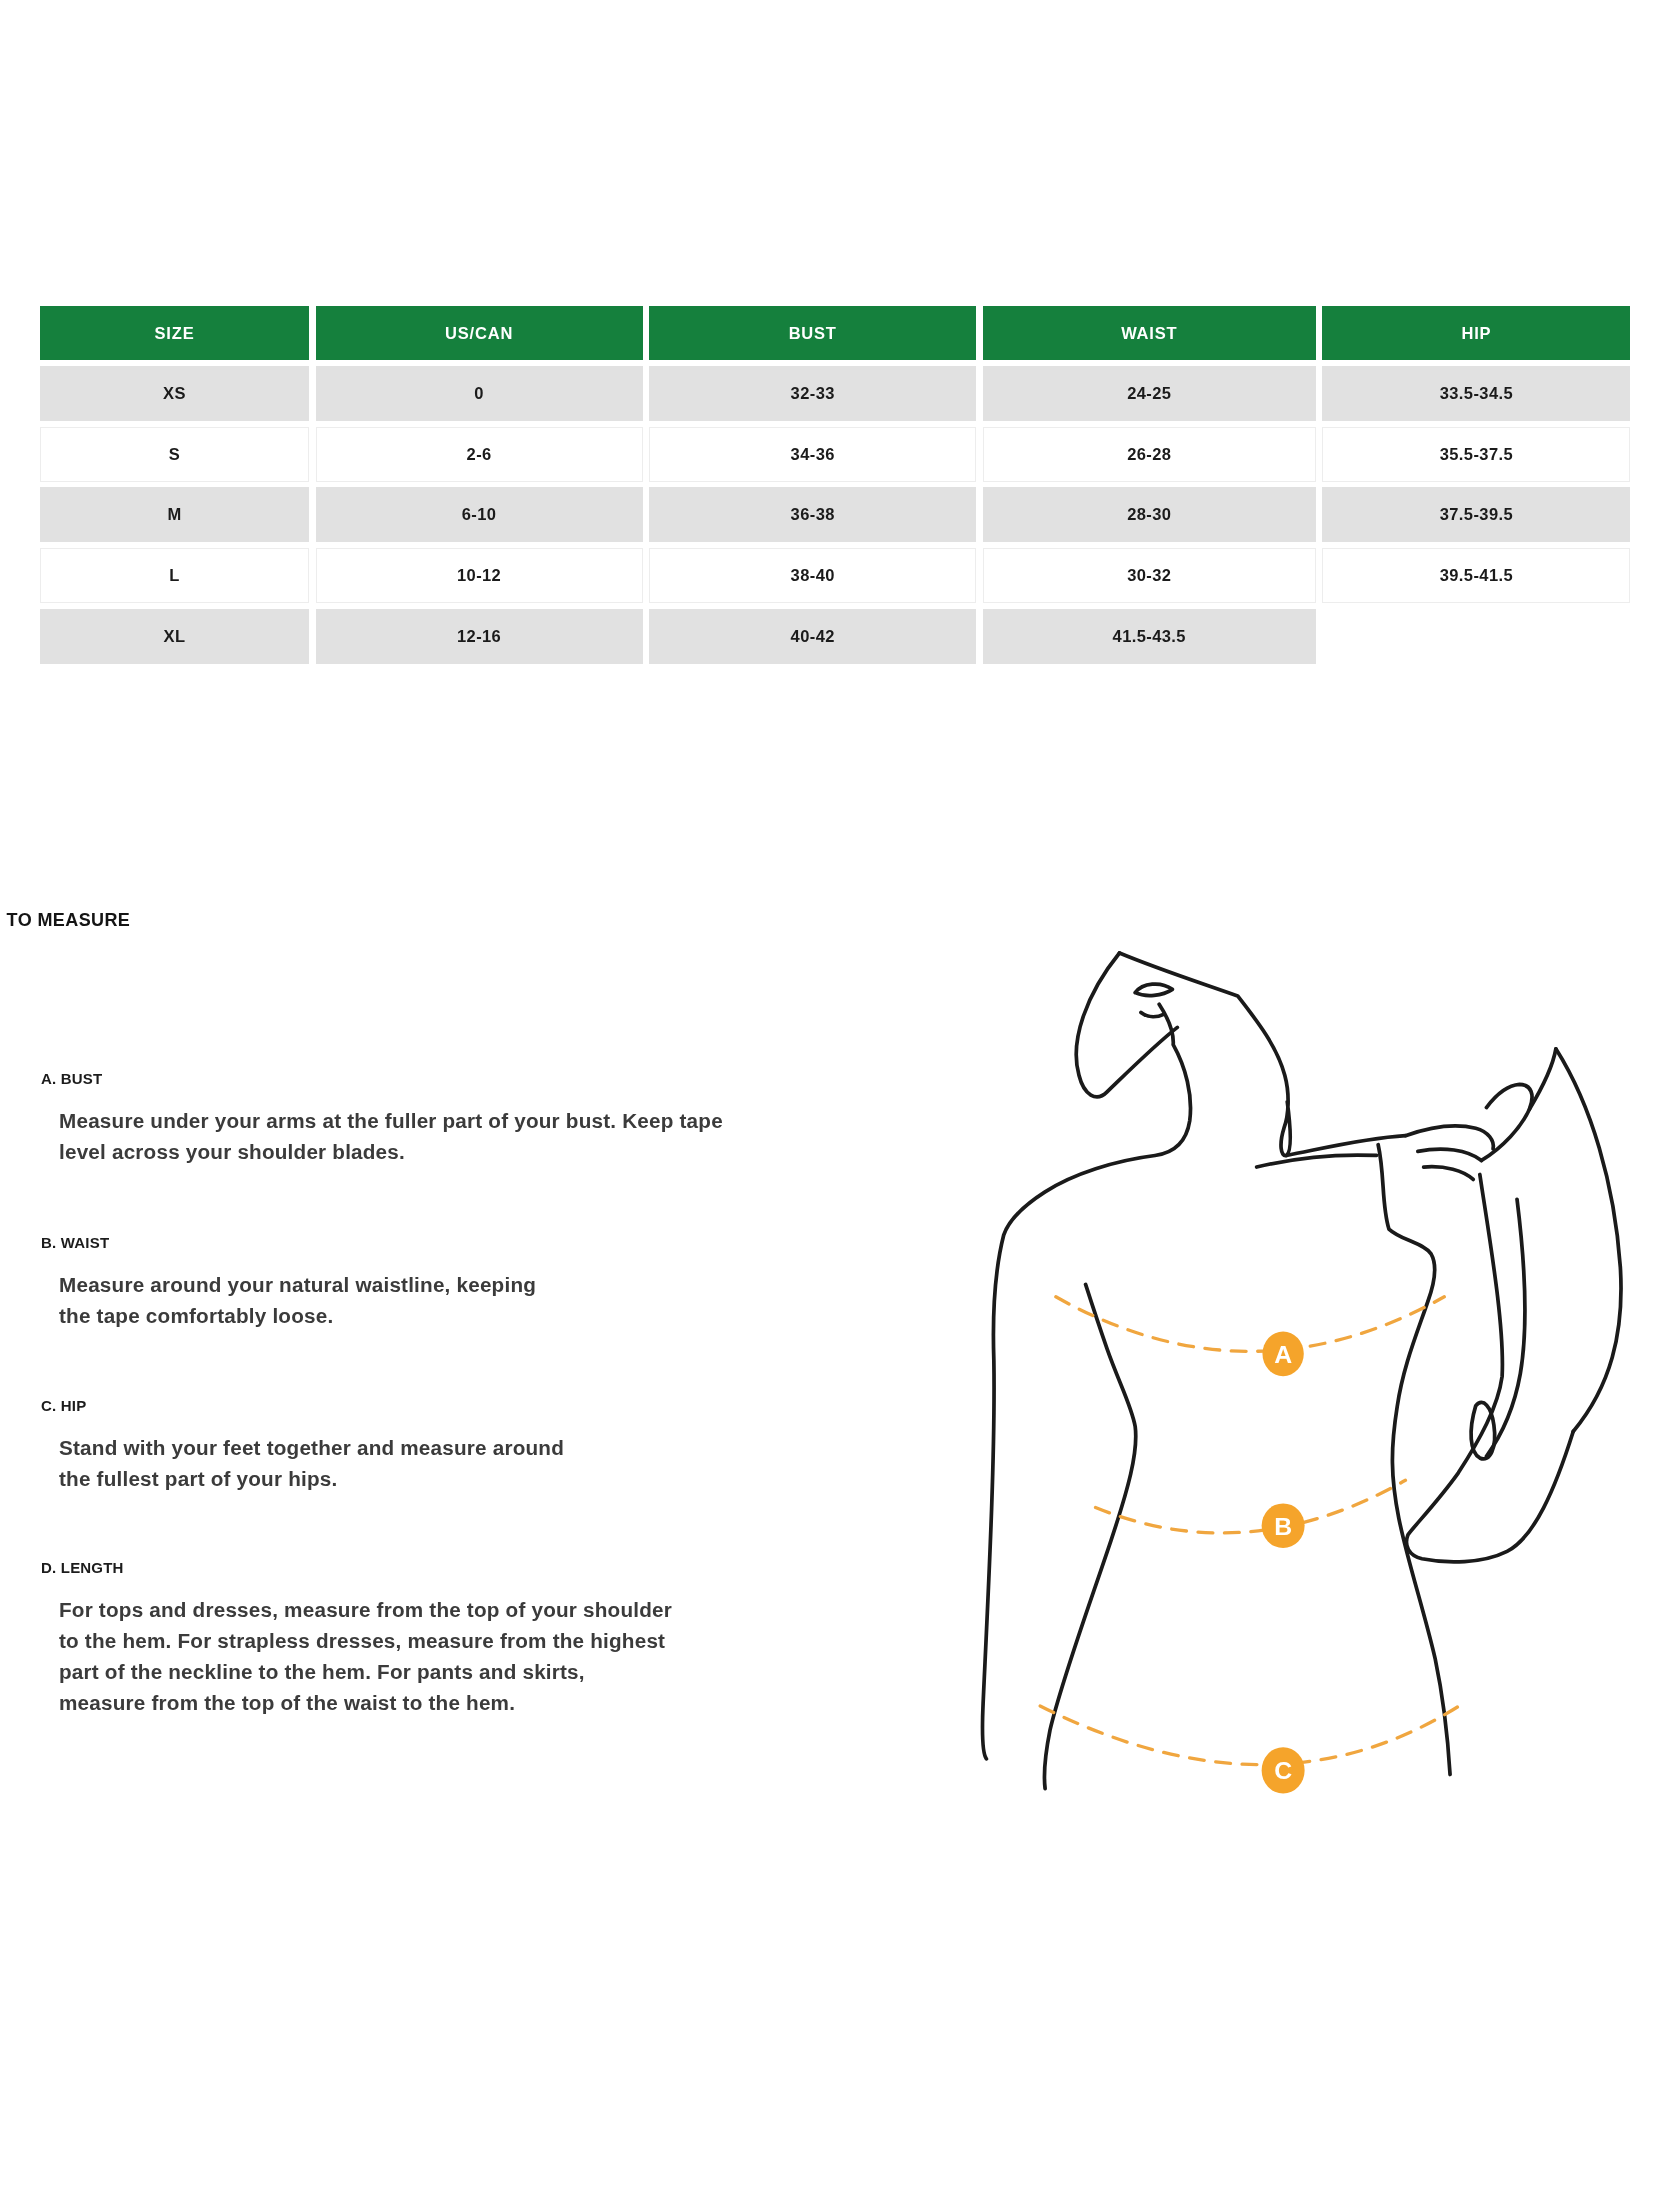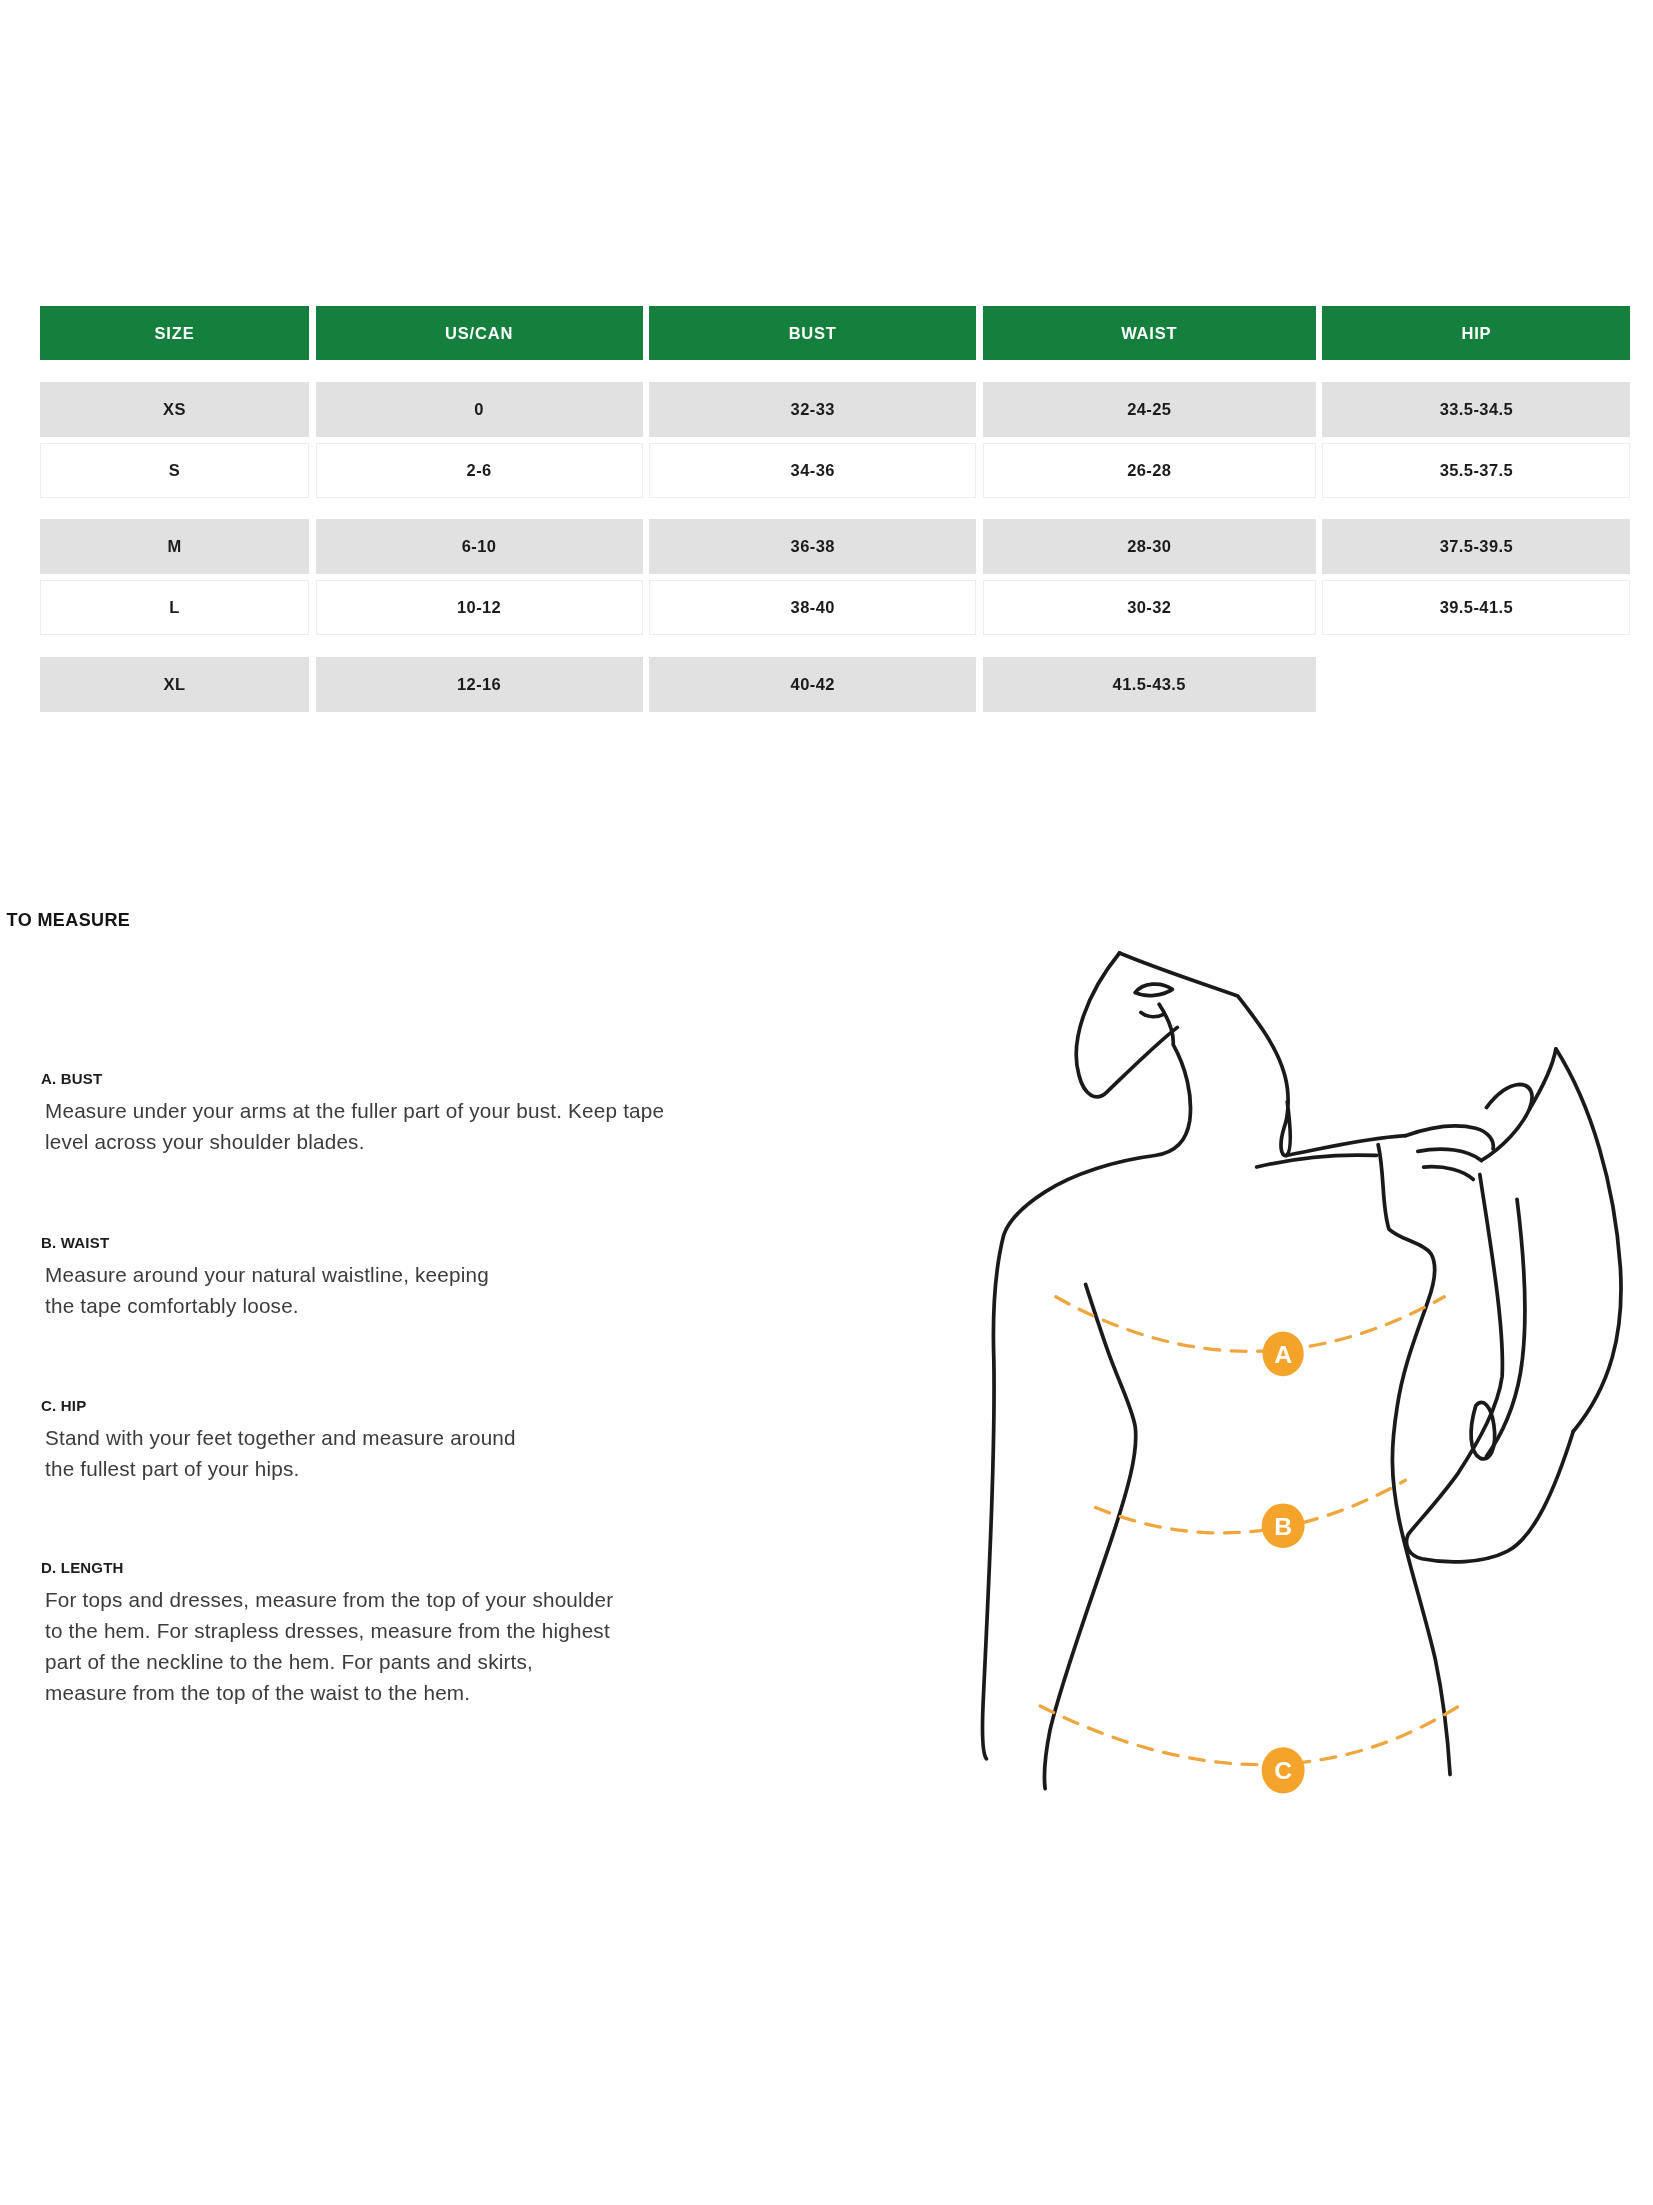--- a/index.html
+++ b/index.html
@@ -26,7 +26,7 @@
   }
   .th{height:54px;background:#15803d;color:#ffffff;letter-spacing:0.8px;}
   .td{height:55px;color:#1b1b1b;}
-  .td.gray{background:#e1e1e1;margin-top:16px;}
+  .td.gray{background:#e1e1e1;}
   .td.white{background:#ffffff;border:0.8px solid #ededed;}
 
   

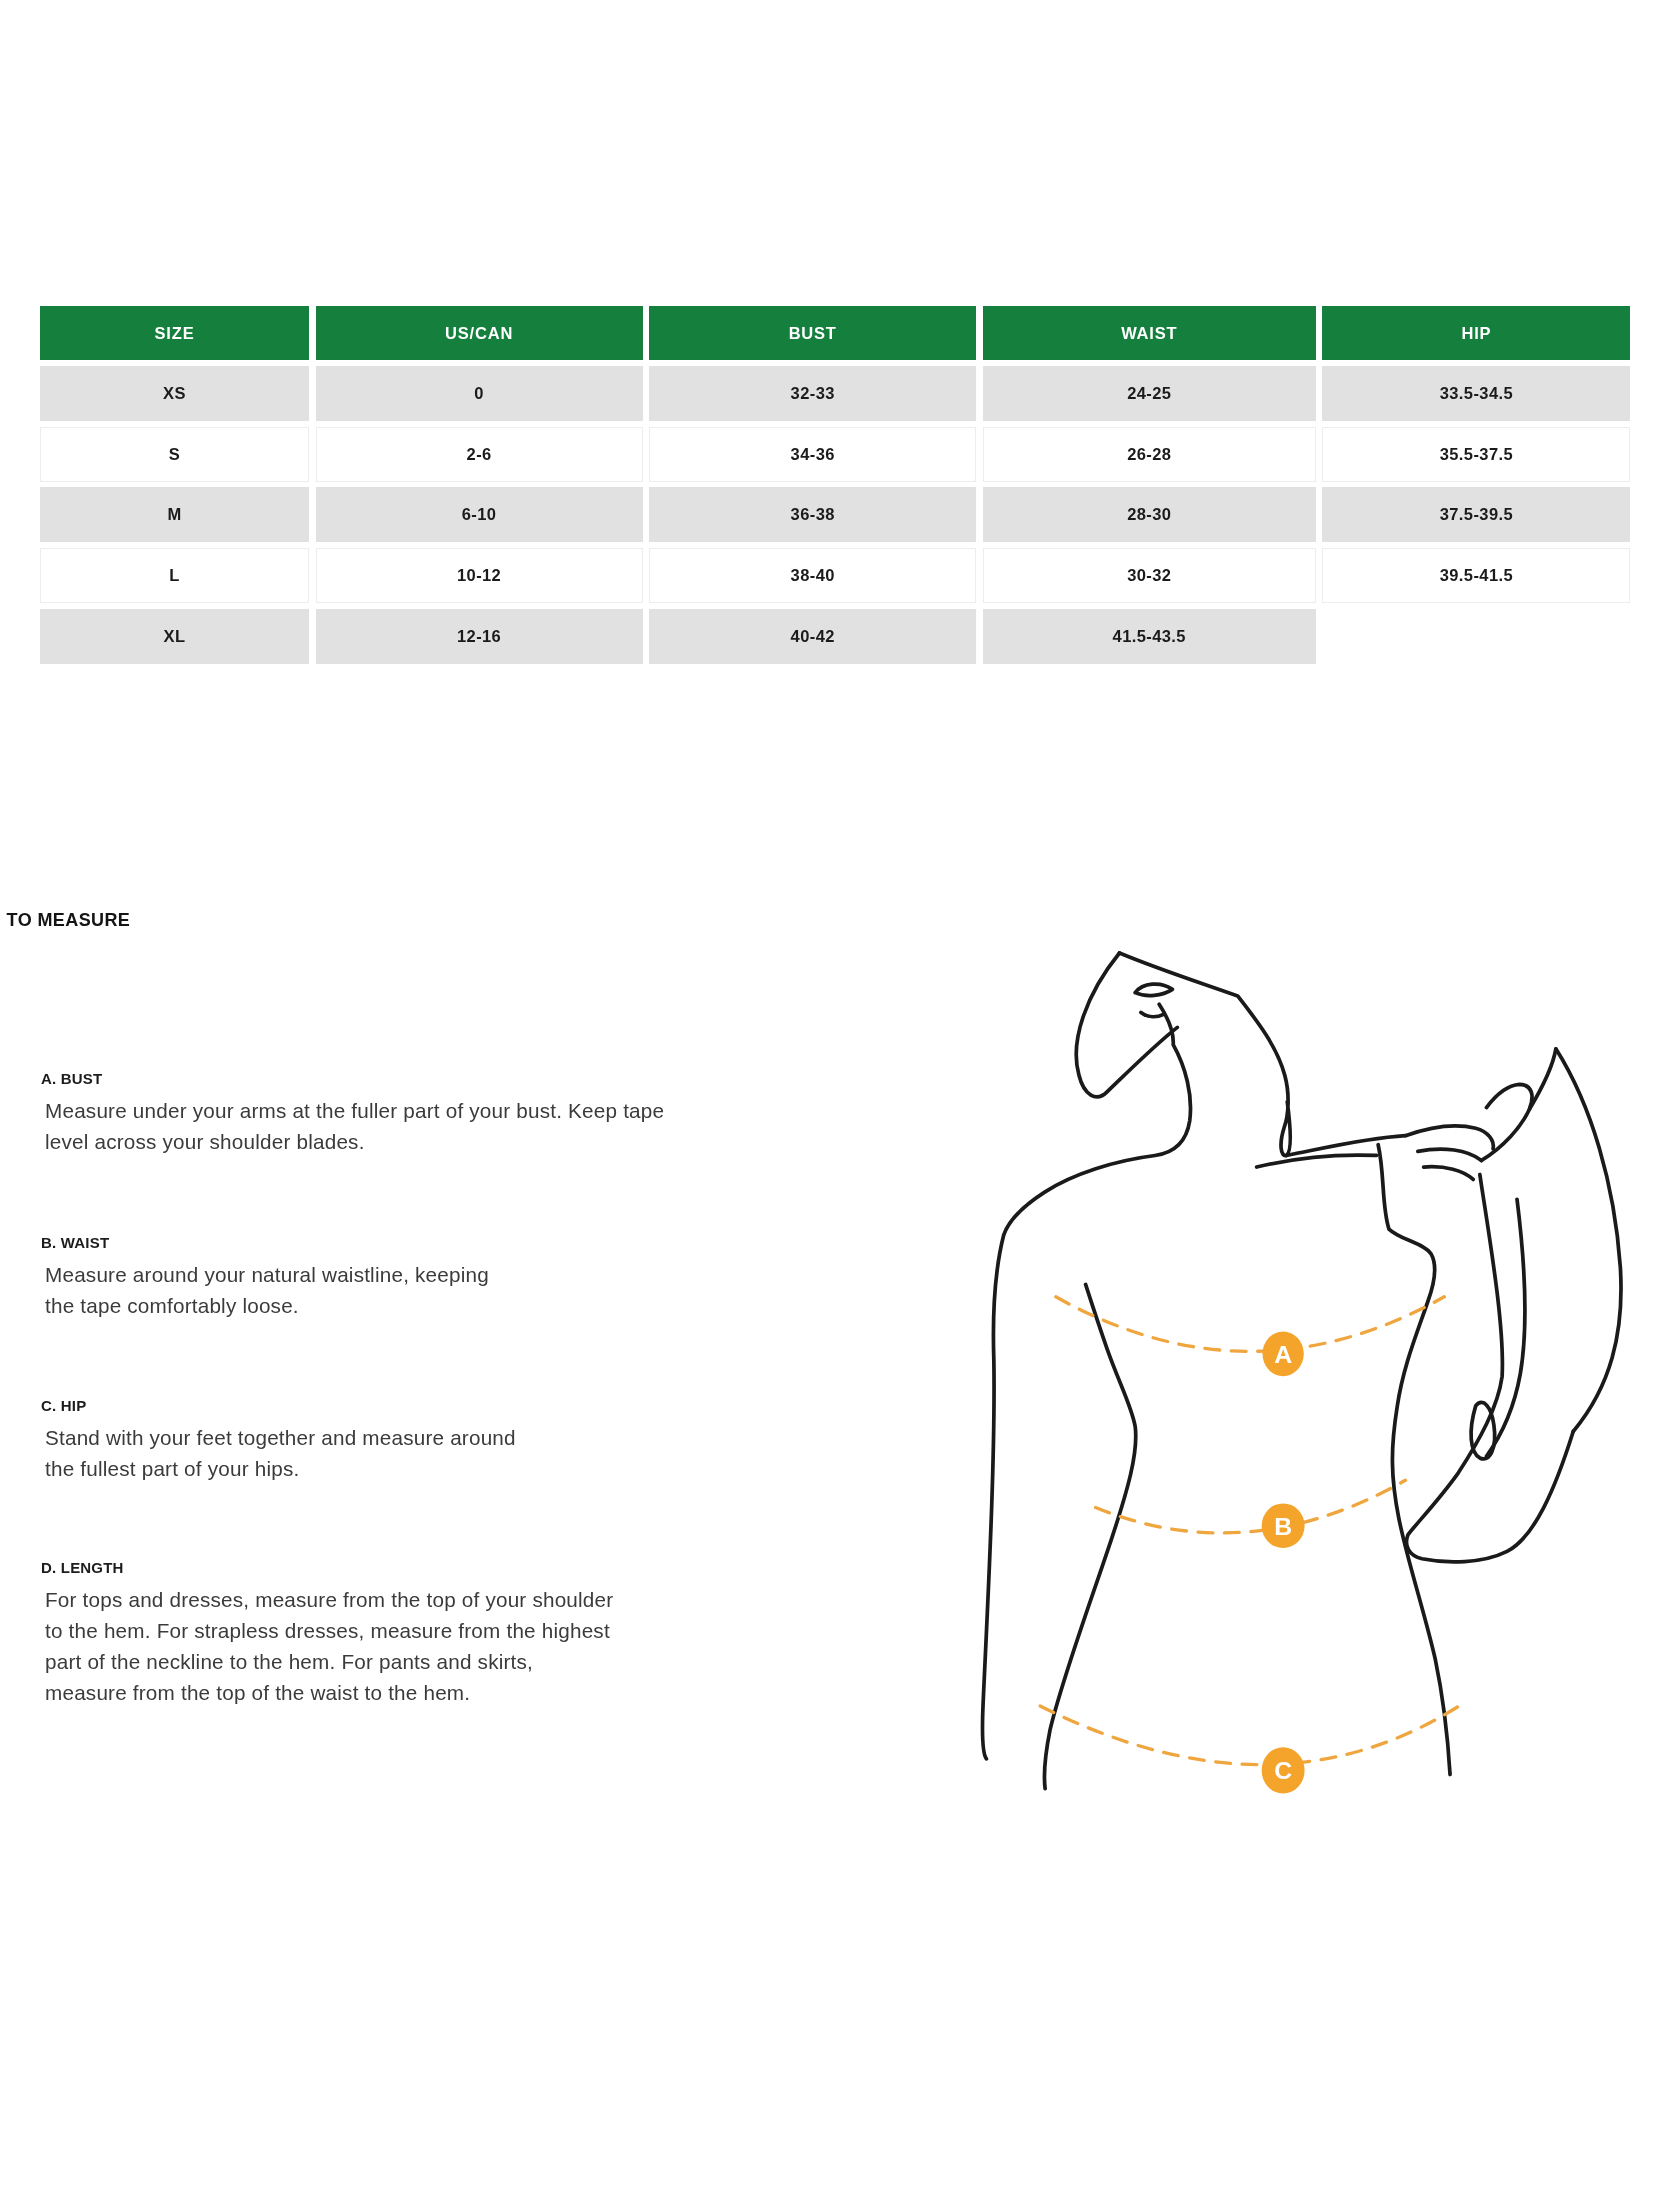--- a/index.html
+++ b/index.html
@@ -40,8 +40,8 @@
     font-size:15px;font-weight:700;color:#1c1c1c;letter-spacing:0.2px;
   }
   .section p{
-    margin:4px;
-    font-size:20.7px;font-weight:400;color:#3b3b3b;
+    margin:18px;
+    font-size:20.7px;font-weight:700;color:#3b3b3b;
     line-height:31px;white-space:pre-line;letter-spacing:0.2px;
   }
   .sec-a{top:1070px;}

